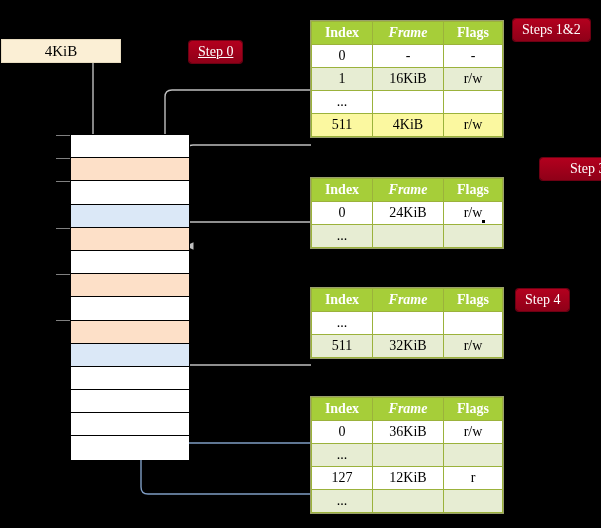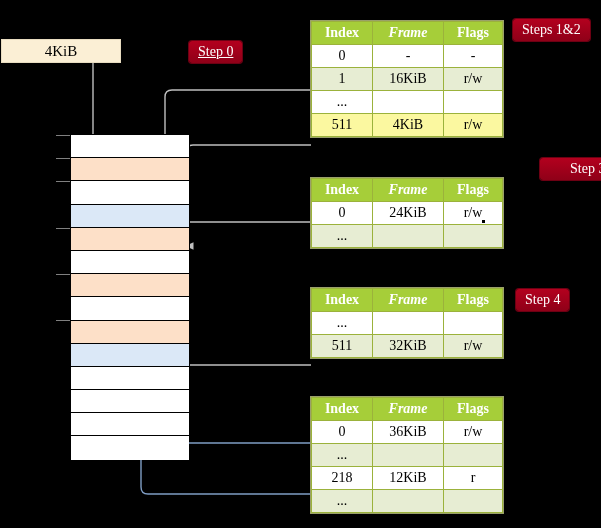--- a/index.html
+++ b/index.html
@@ -265,7 +265,7 @@
       <td class="c-flags"></td>
     </tr>
     <tr>
-      <td class="c-index">218</td>
+      <td class="c-index">127</td>
       <td class="c-frame">12KiB</td>
       <td class="c-flags">r</td>
     </tr>

